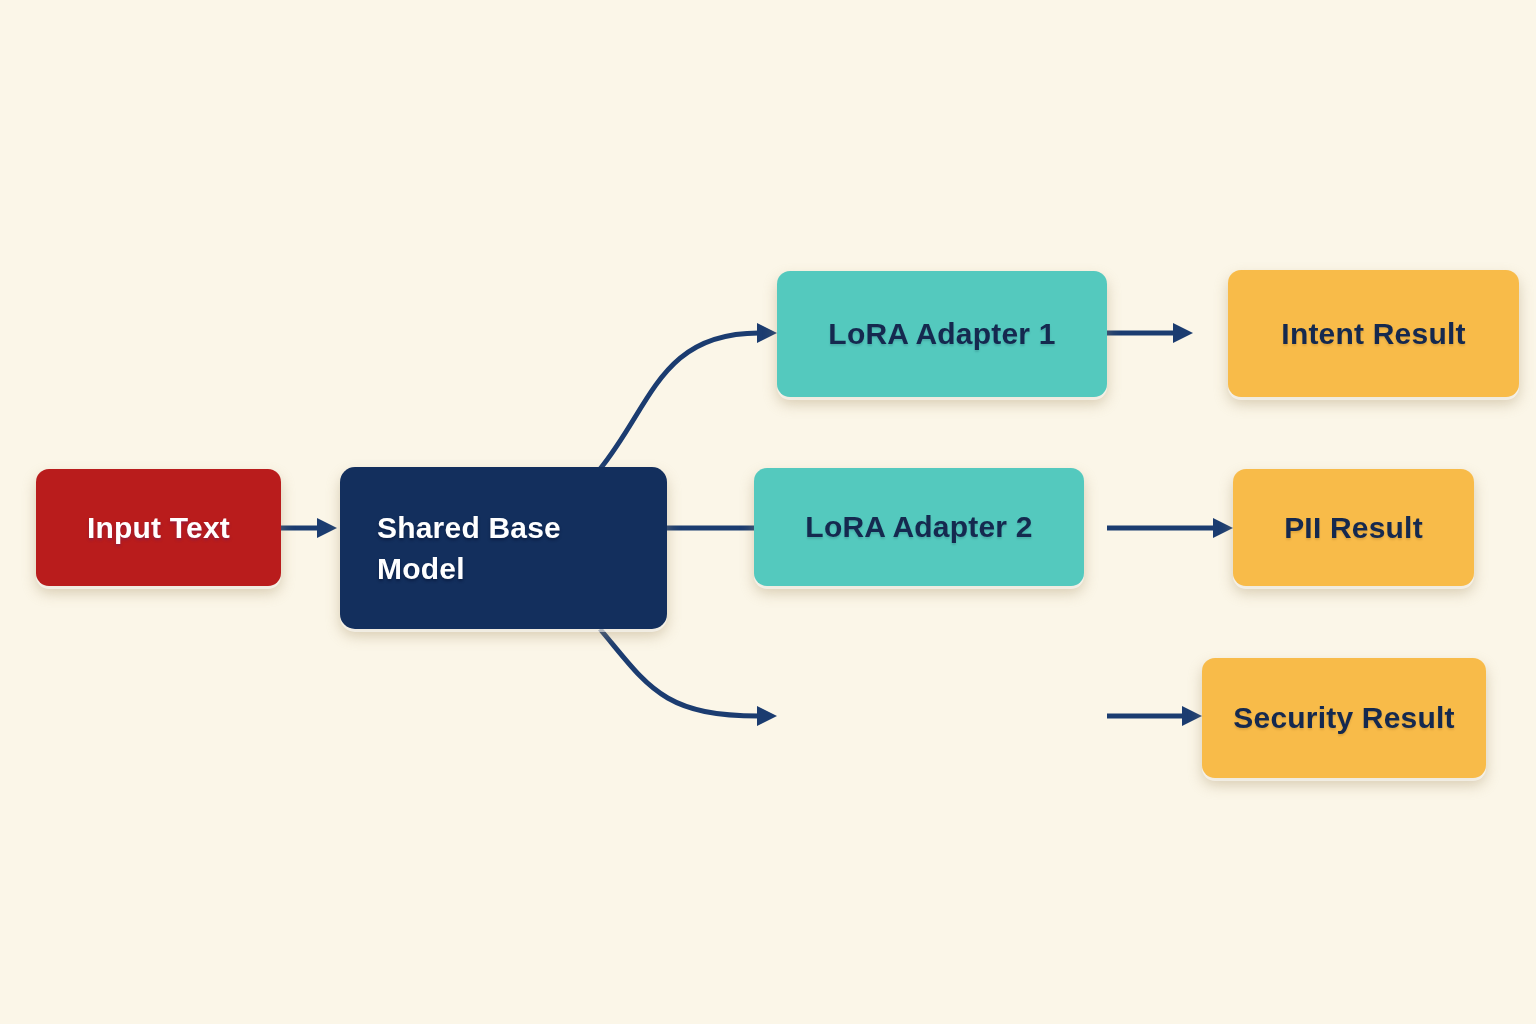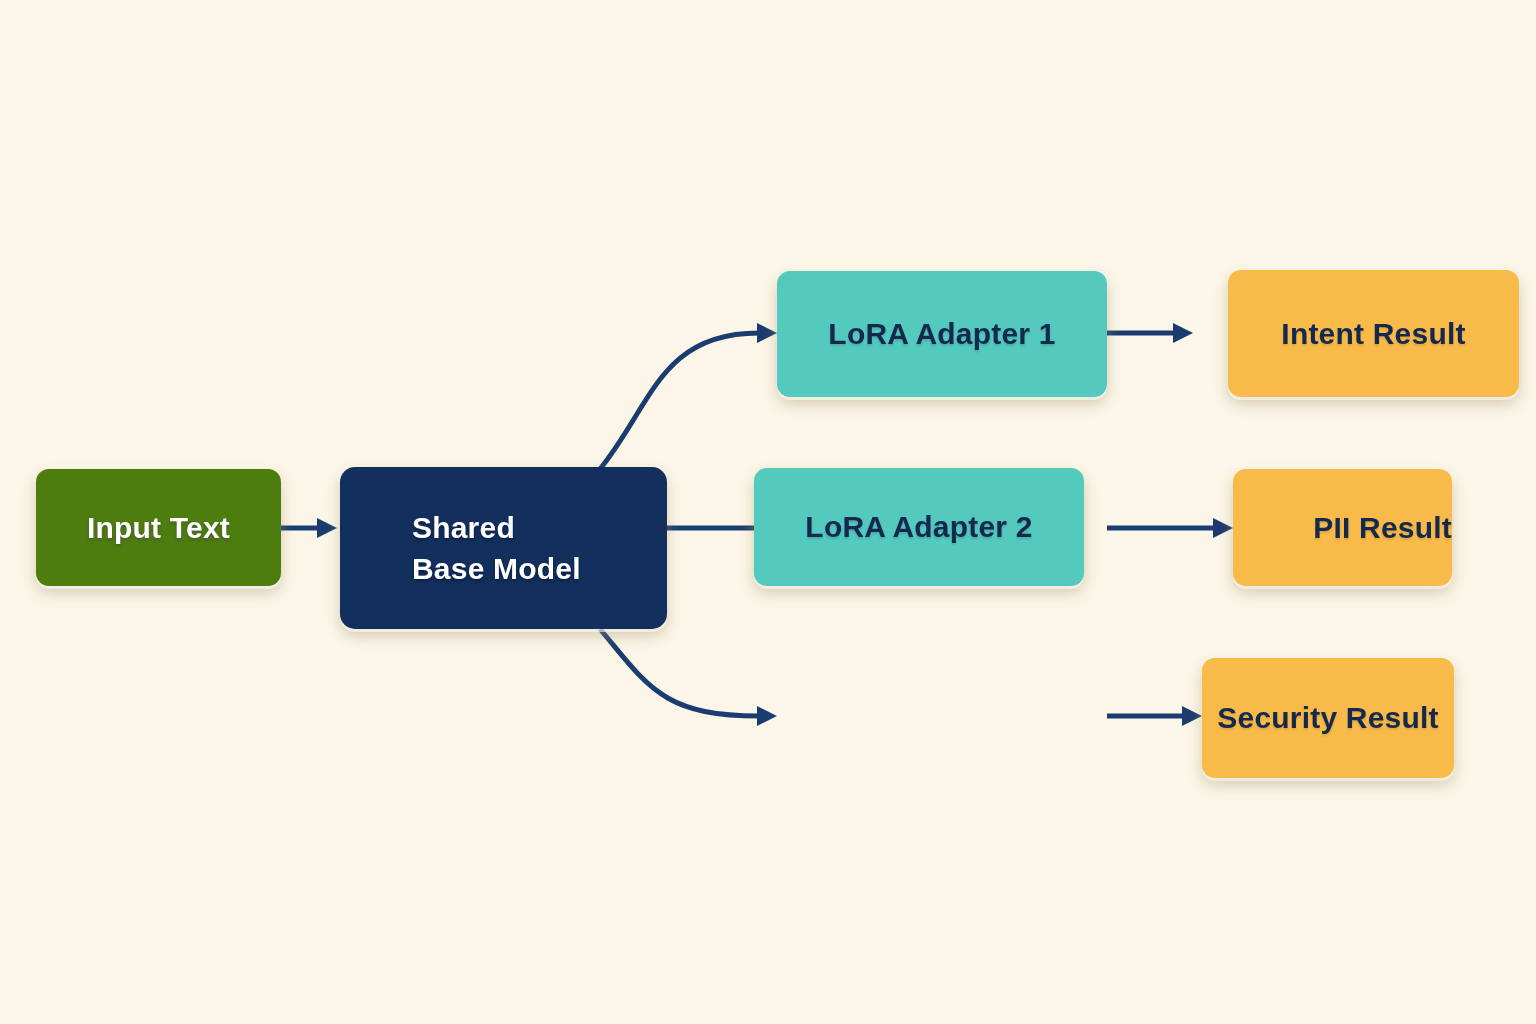--- a/index.html
+++ b/index.html
@@ -42,7 +42,7 @@
     text-align: center;
   }
   .node-purple {
-    background: #4d7c0f;
+    background: #b91c1c;
     color: #ffffff;
     text-shadow: 0 2px 3px rgba(80,30,120,0.35);
     text-align: center;

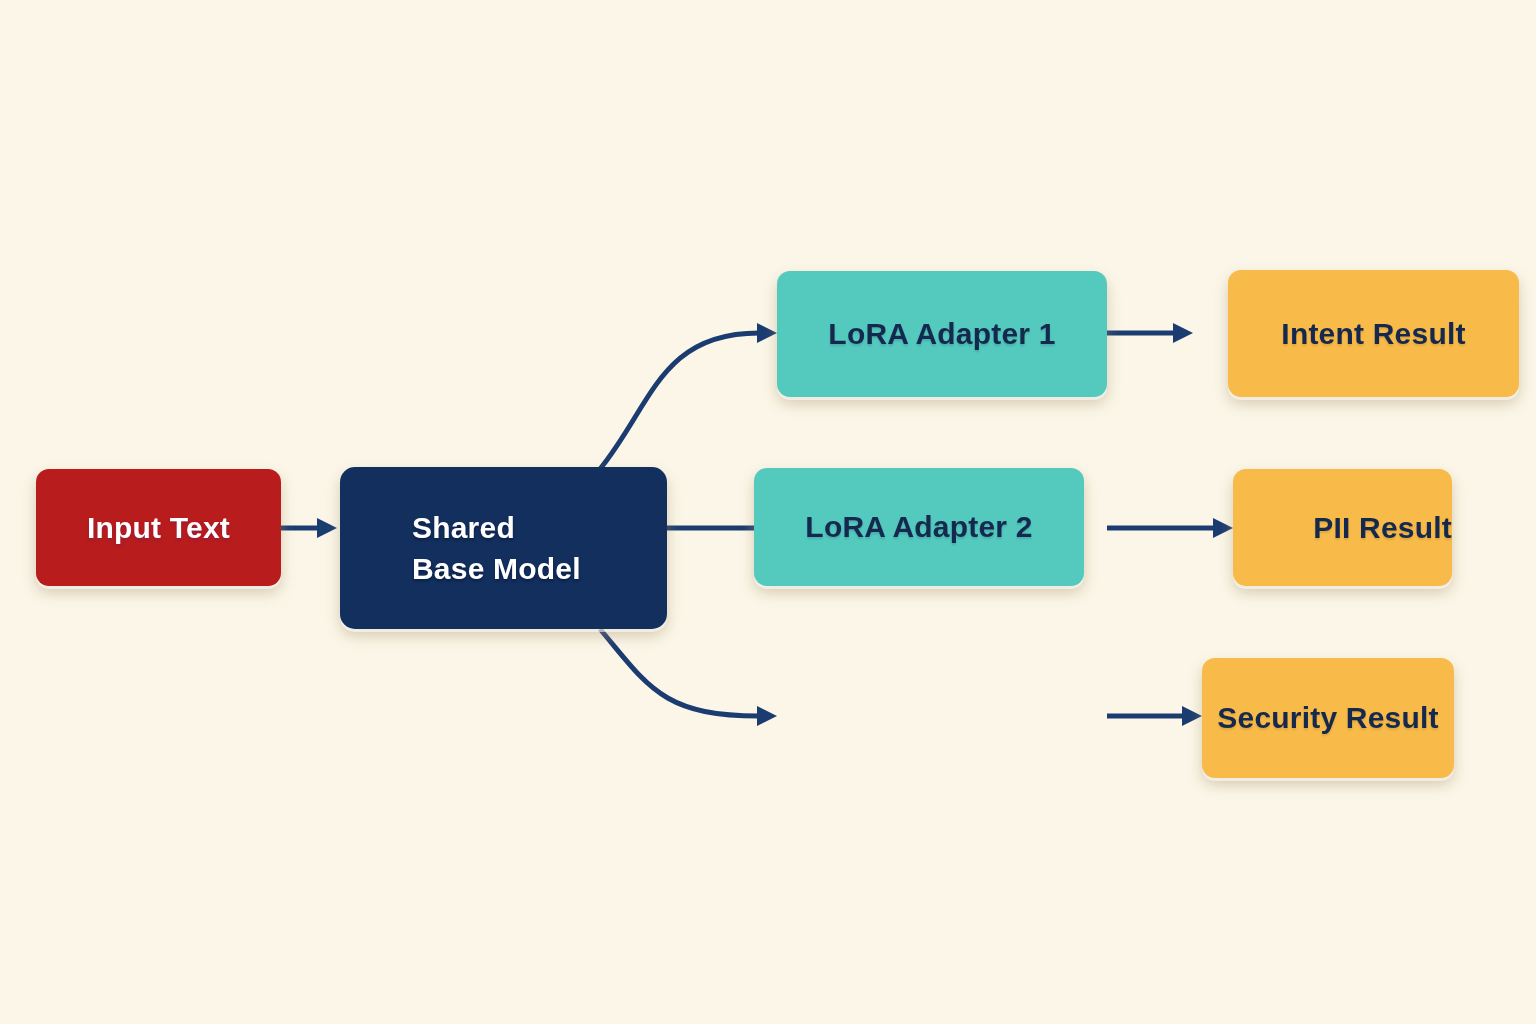--- a/index.html
+++ b/index.html
@@ -52,7 +52,7 @@
     color: #ffffff;
     justify-content: flex-start;
     text-align: left;
-    padding: 0 80px 0 72px;
+    padding: 0 80px 0 37px;
     line-height: 41px;
     border-radius: 15px;
     text-shadow: 0 2px 3px rgba(0,10,40,0.45);

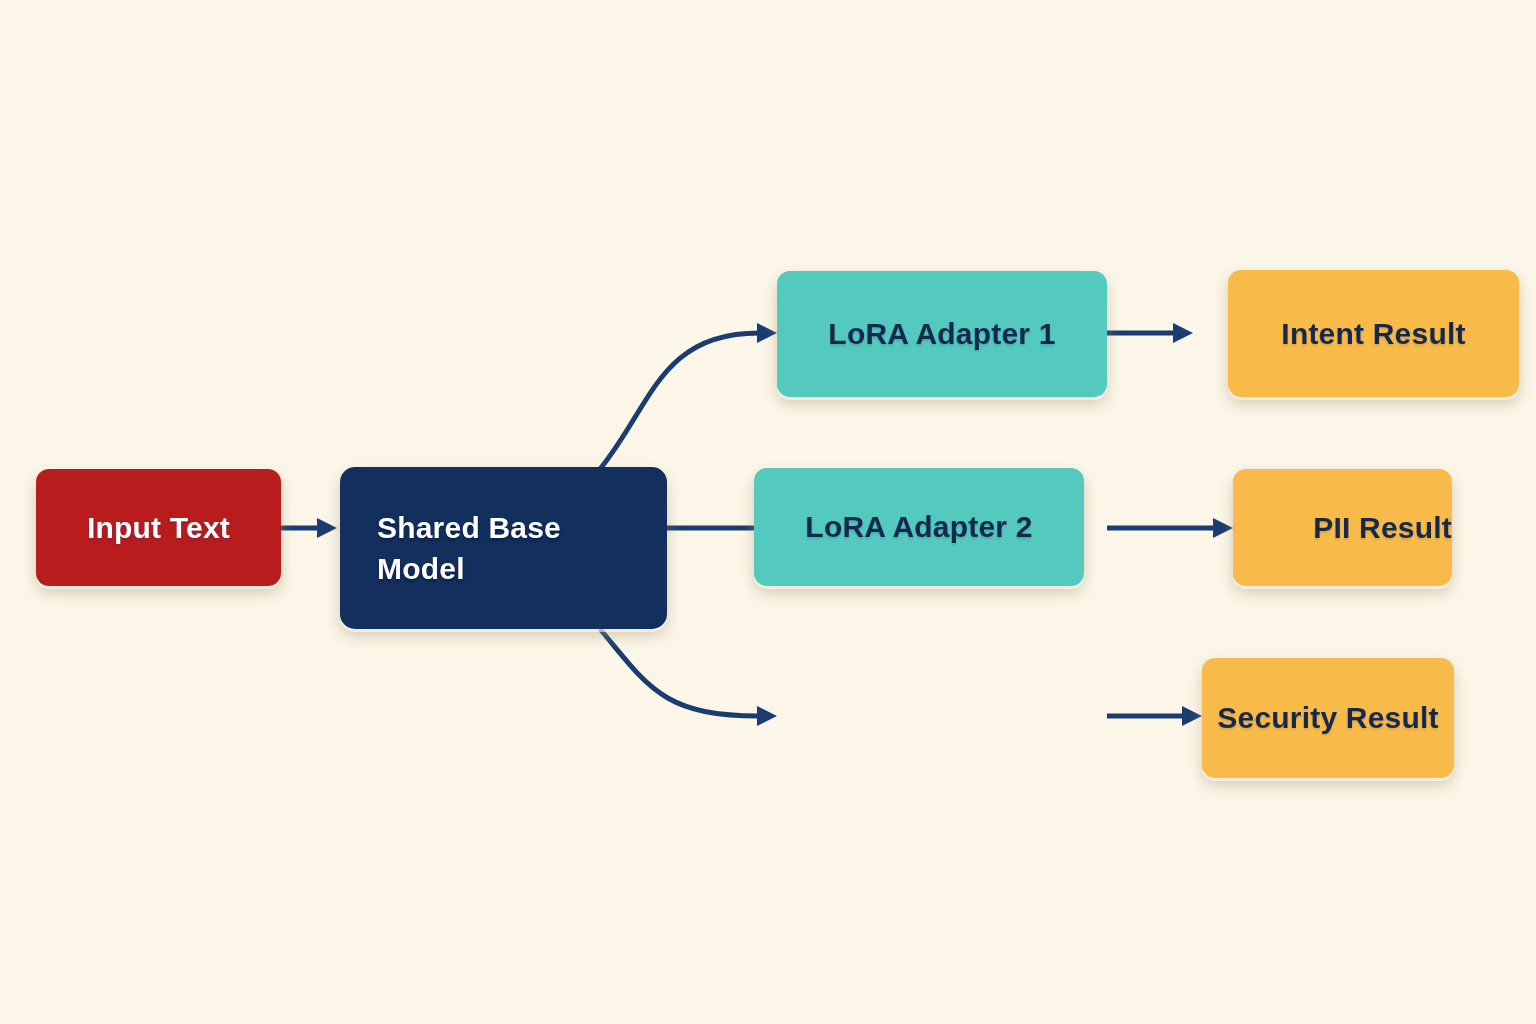--- a/index.html
+++ b/index.html
@@ -74,7 +74,7 @@
   #n-adapter2 { left: 754px;  top: 468px; width: 330px; height: 118px; }
   #n-adapter3 { left: 777px;  top: 658px; width: 330px; height: 120px; }
   #n-intent   { left: 1193px; top: 270px; width: 291px; height: 127px; margin-left: 35px; }
-  #n-pii      { left: 1233px; top: 469px; width: 219px; height: 117px; justify-content: flex-end; }
+  #n-pii      { left: 1233px; top: 469px; width: 241px; height: 117px; }
   #n-security { left: 1202px; top: 658px; width: 252px; height: 120px; }
 
   .edge {

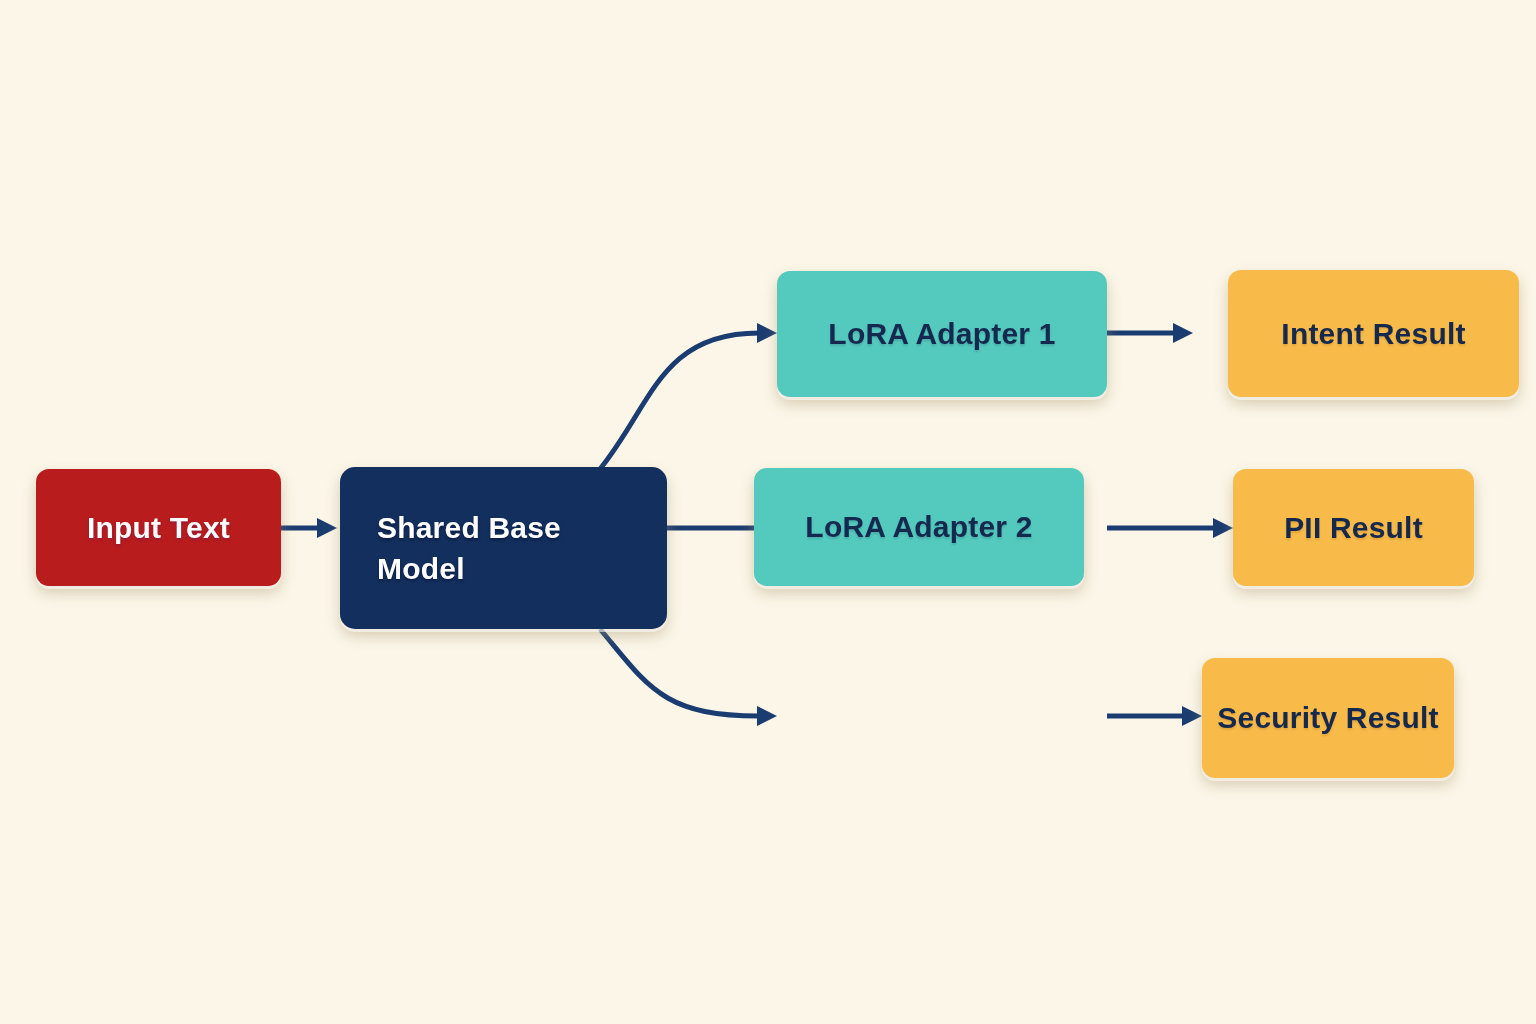--- a/index.html
+++ b/index.html
@@ -75,7 +75,7 @@
   #n-adapter3 { left: 777px;  top: 658px; width: 330px; height: 120px; }
   #n-intent   { left: 1193px; top: 270px; width: 291px; height: 127px; margin-left: 35px; }
   #n-pii      { left: 1233px; top: 469px; width: 241px; height: 117px; }
-  #n-security { left: 1202px; top: 658px; width: 252px; height: 120px; }
+  #n-security { left: 1202px; top: 658px; width: 284px; height: 120px; }
 
   .edge {
     stroke: #1b3c70;

